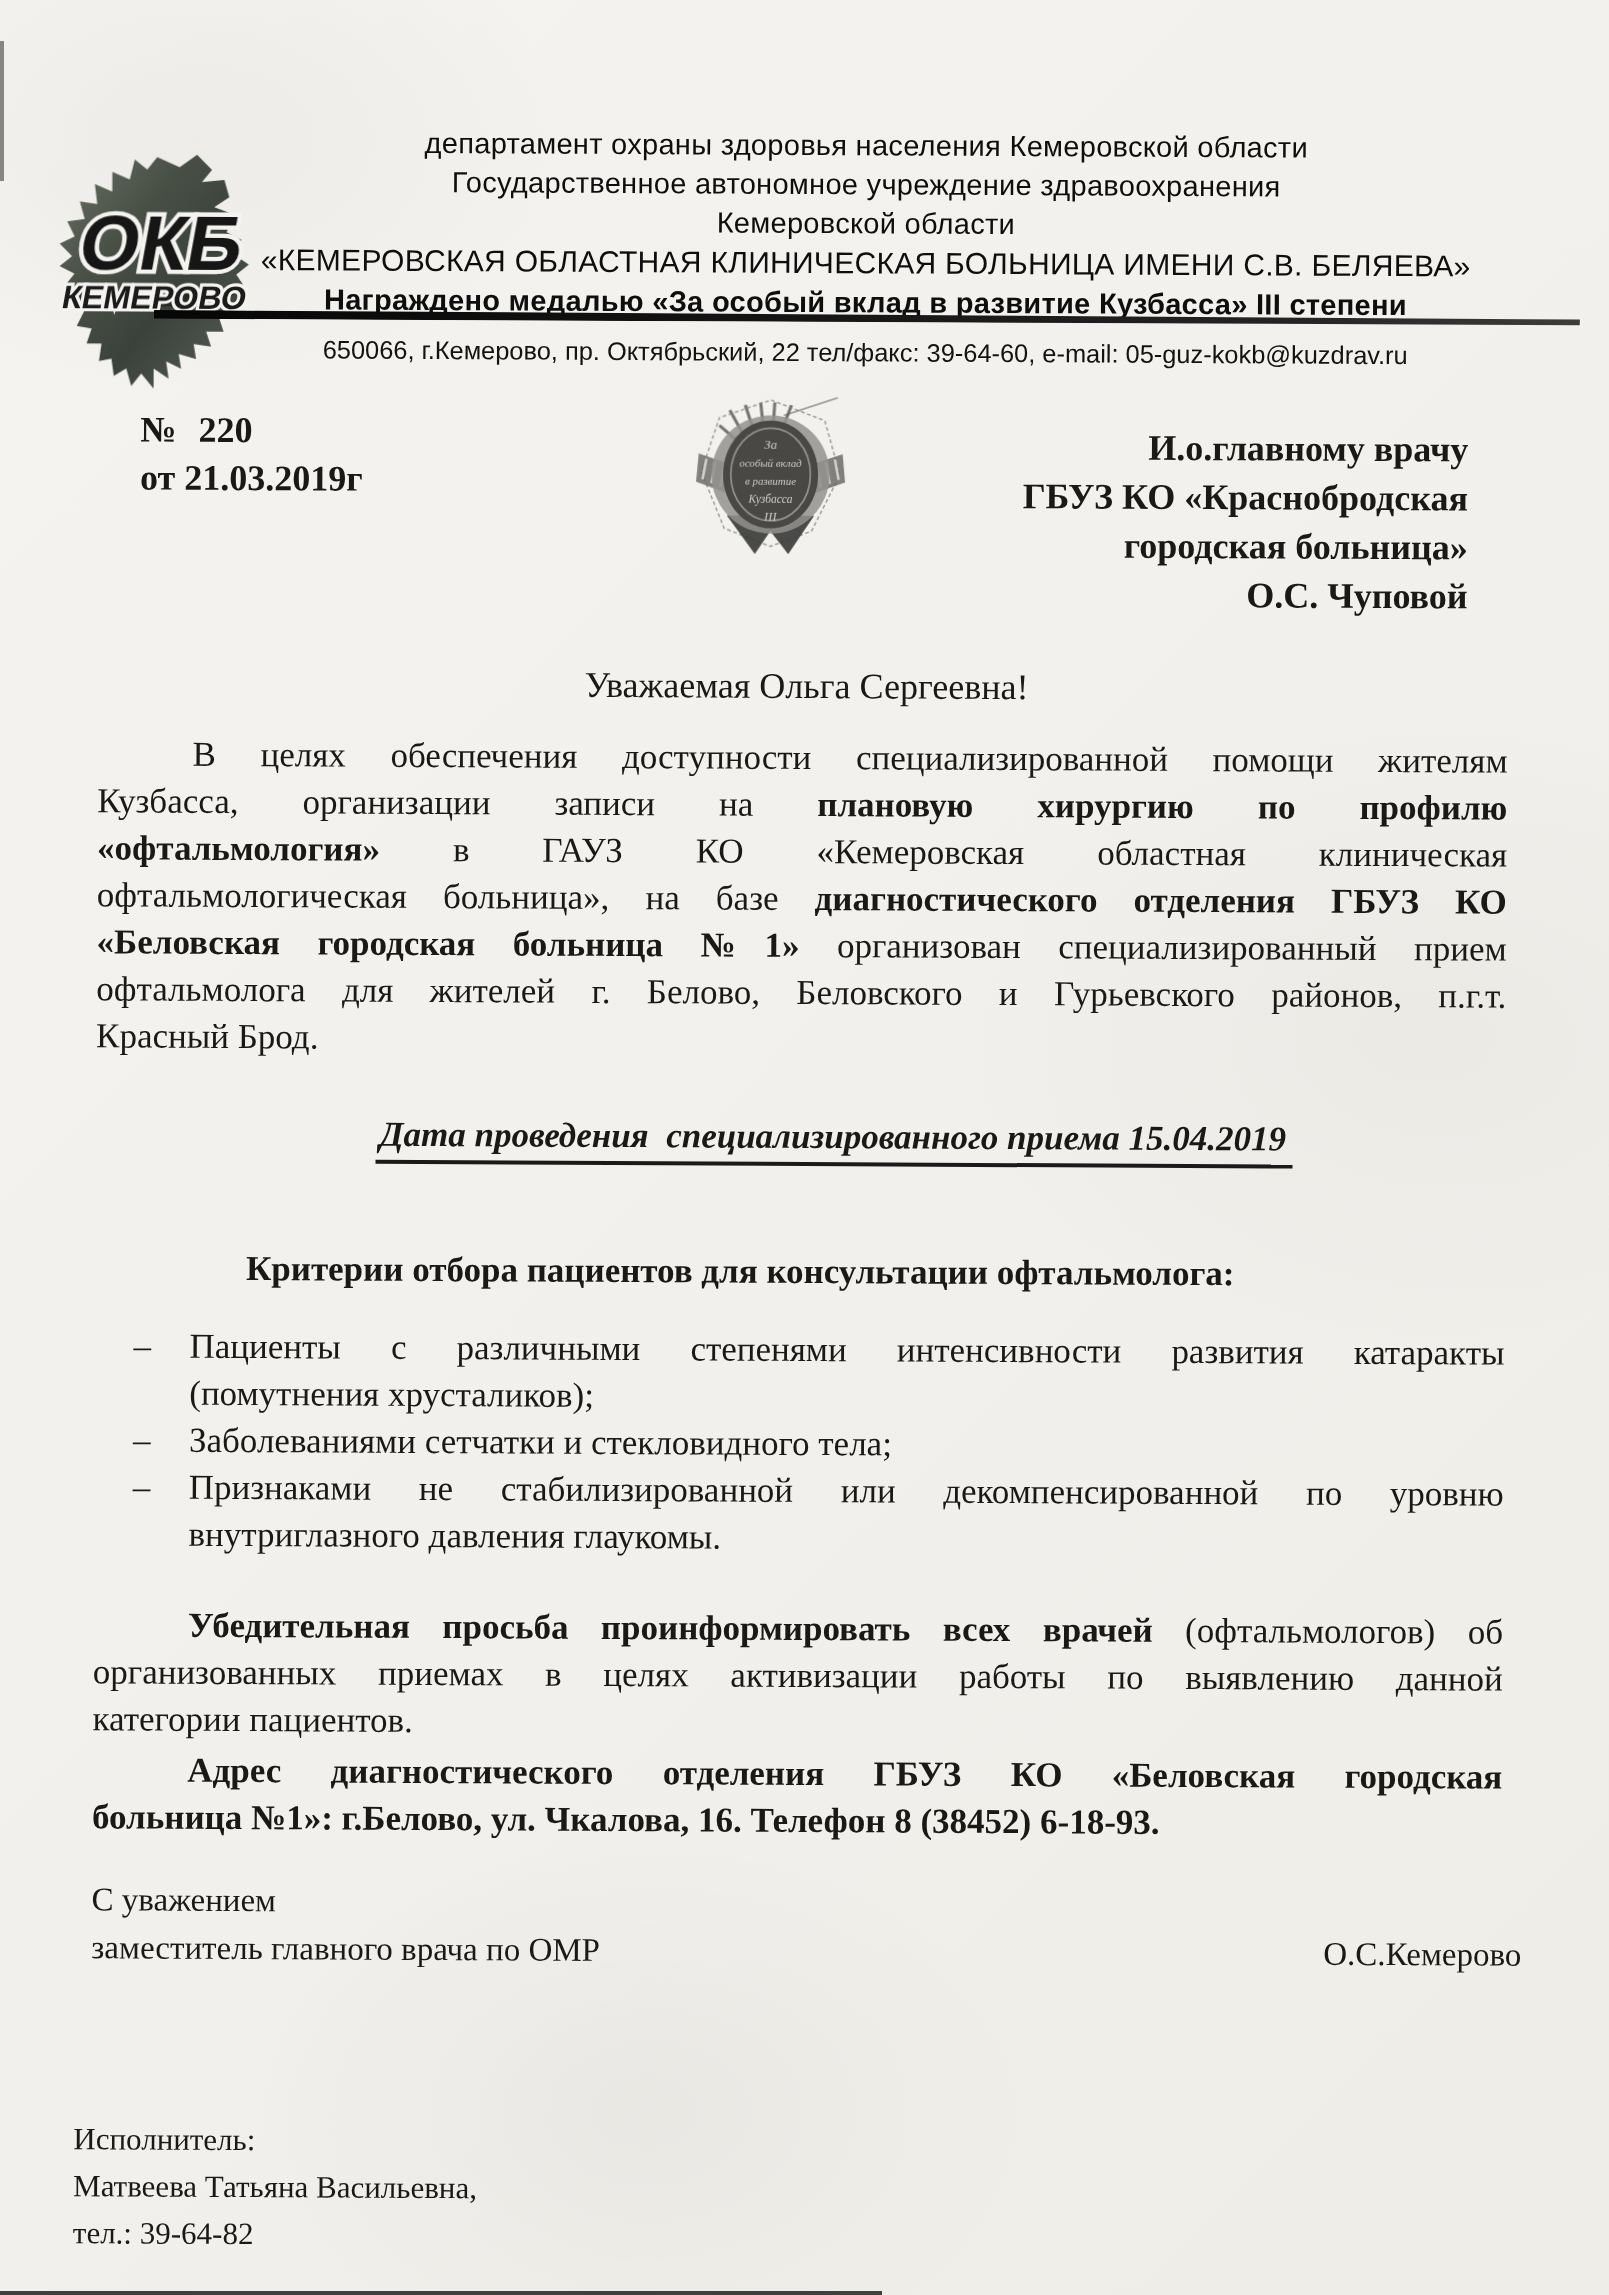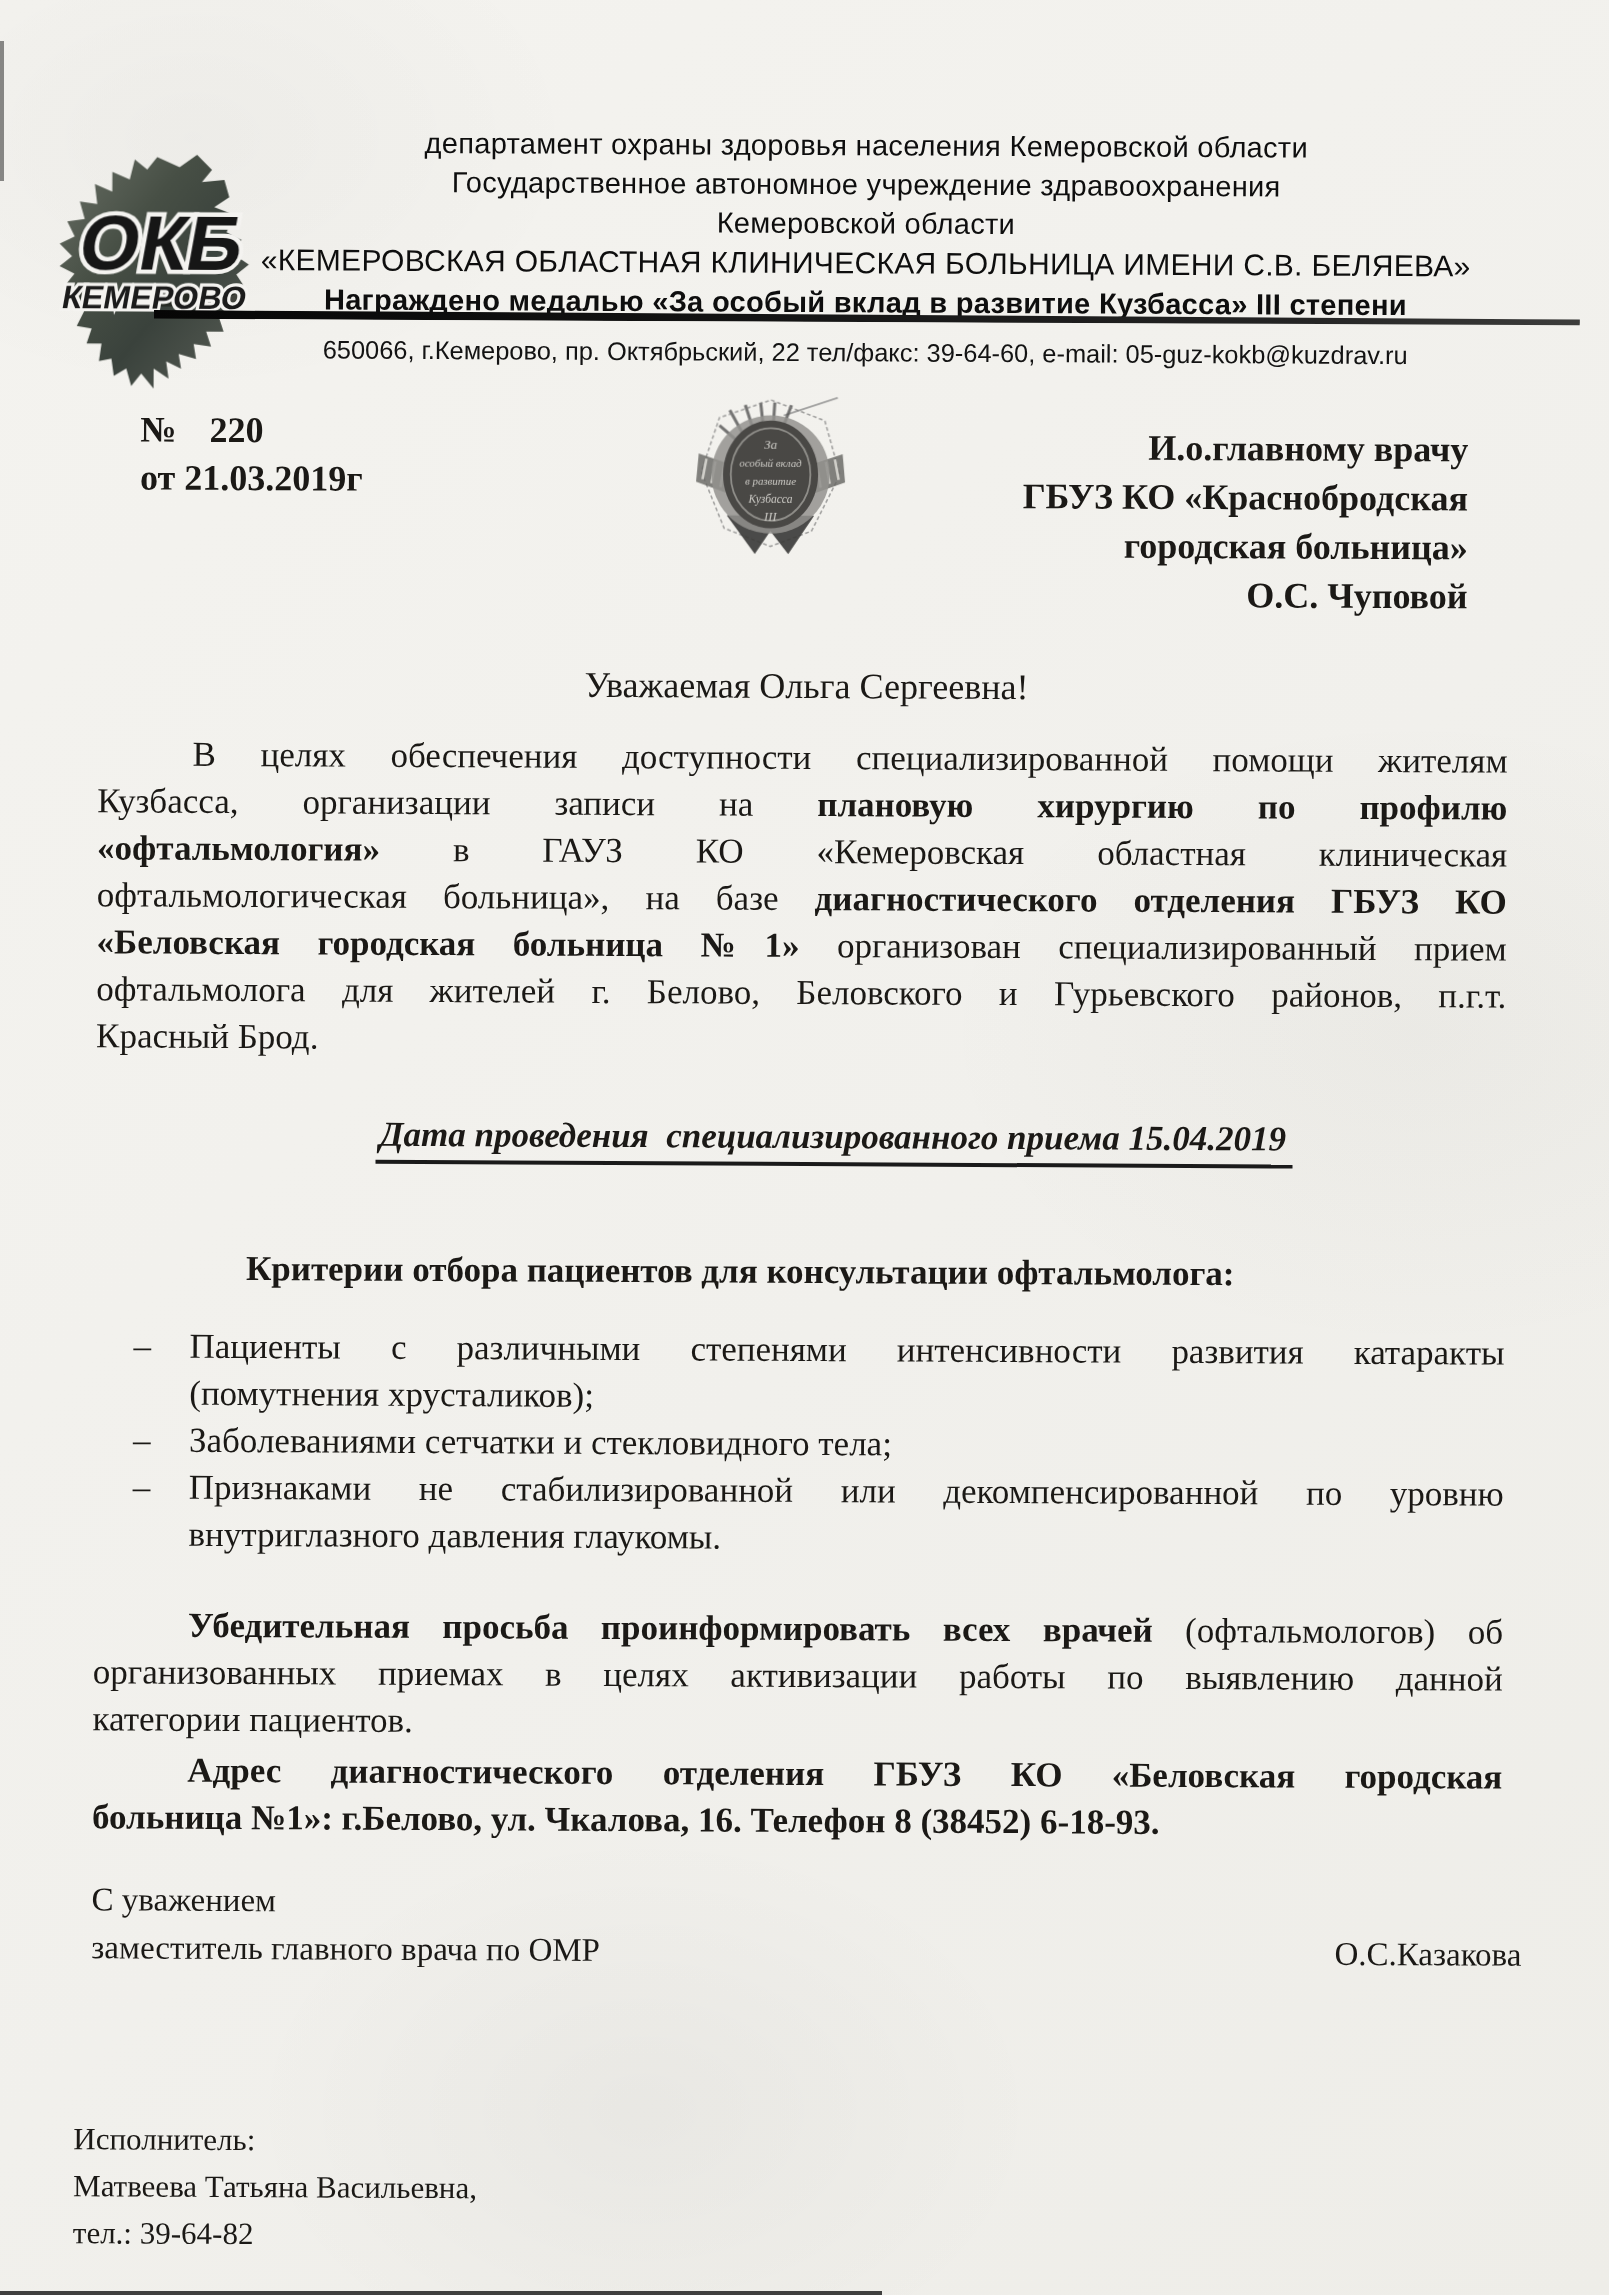--- a/index.html
+++ b/index.html
@@ -32,7 +32,7 @@
 
   
   .ref{position:absolute;left:137px;top:409px;font-weight:700;font-size:36px;line-height:48px;}
-  .ref .num{margin-left:33px;}
+  .ref .num{margin-left:22px;}
   .medal{position:absolute;left:689px;top:395px;width:157px;height:167px;filter:blur(0.5px);opacity:0.95;}
   .addressee{position:absolute;left:802px;top:422px;width:663px;text-align:right;
              font-weight:700;font-size:36px;line-height:49px;}

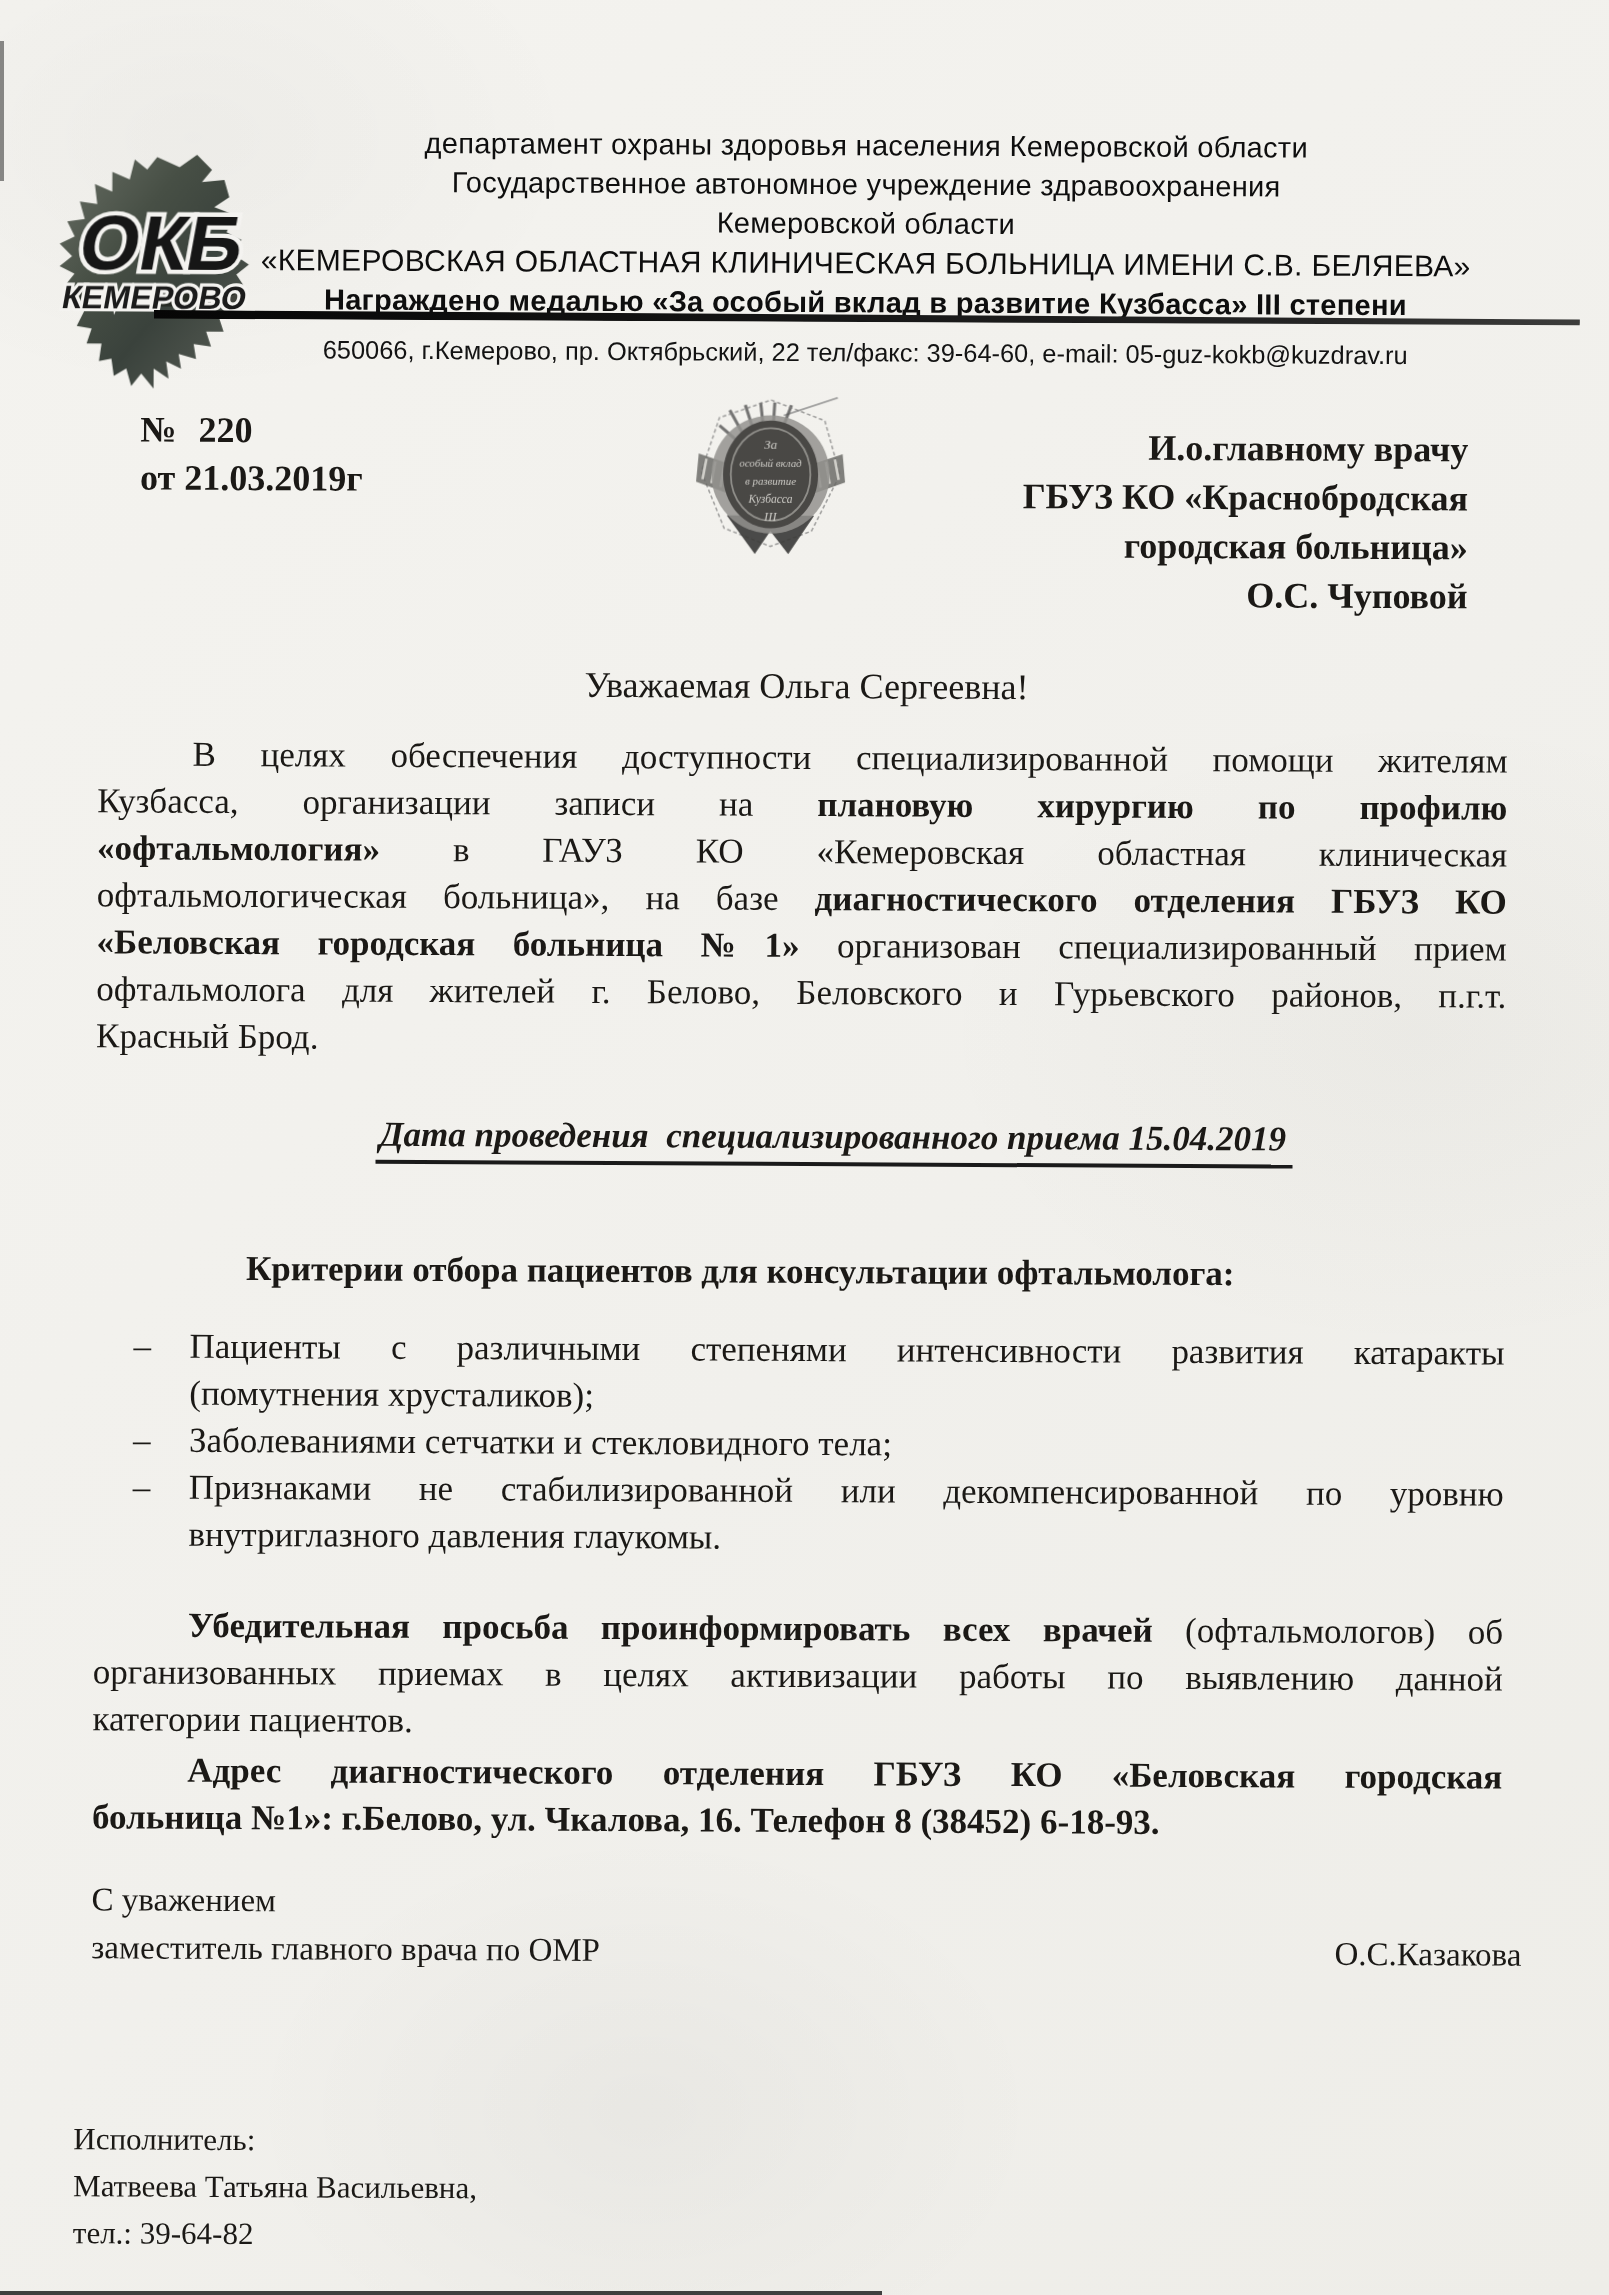--- a/index.html
+++ b/index.html
@@ -198,7 +198,7 @@
       <div>С уважением</div>
       <div class="row">
         <span>заместитель главного врача по ОМР</span>
-        <span>О.С.Казакова</span>
+        <span>О.С.Кемерово</span>
       </div>
     </div>
 

